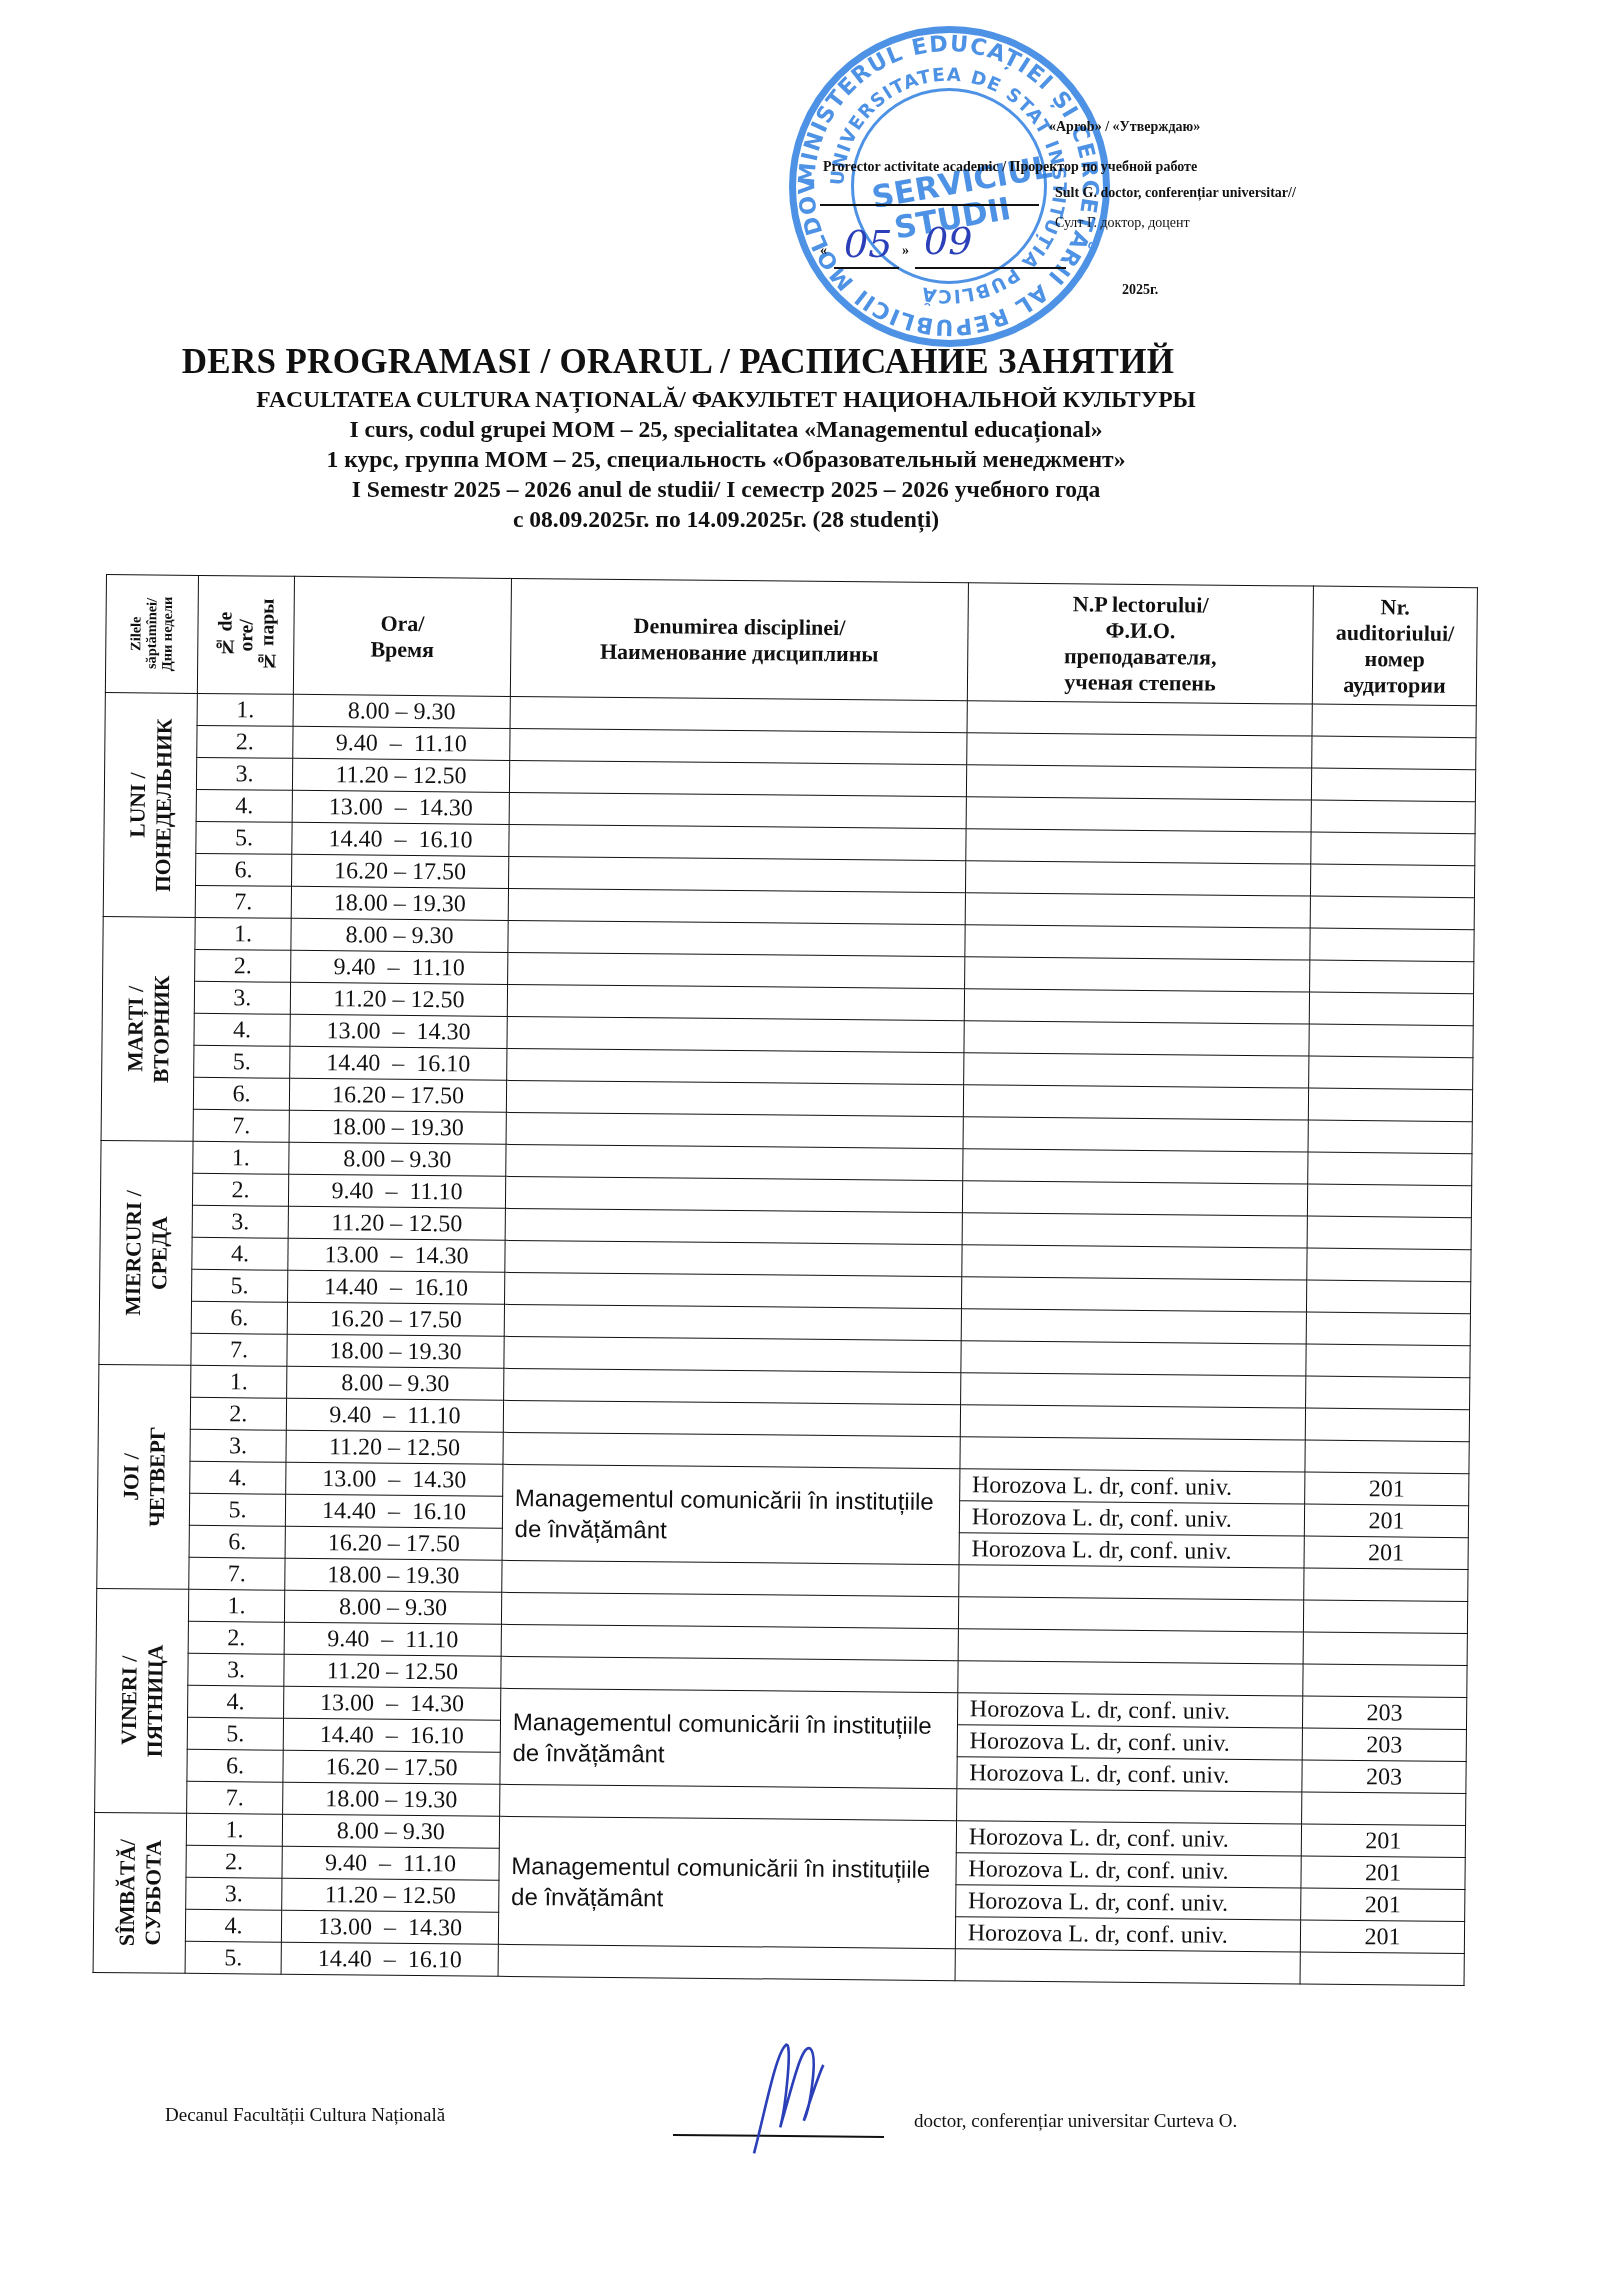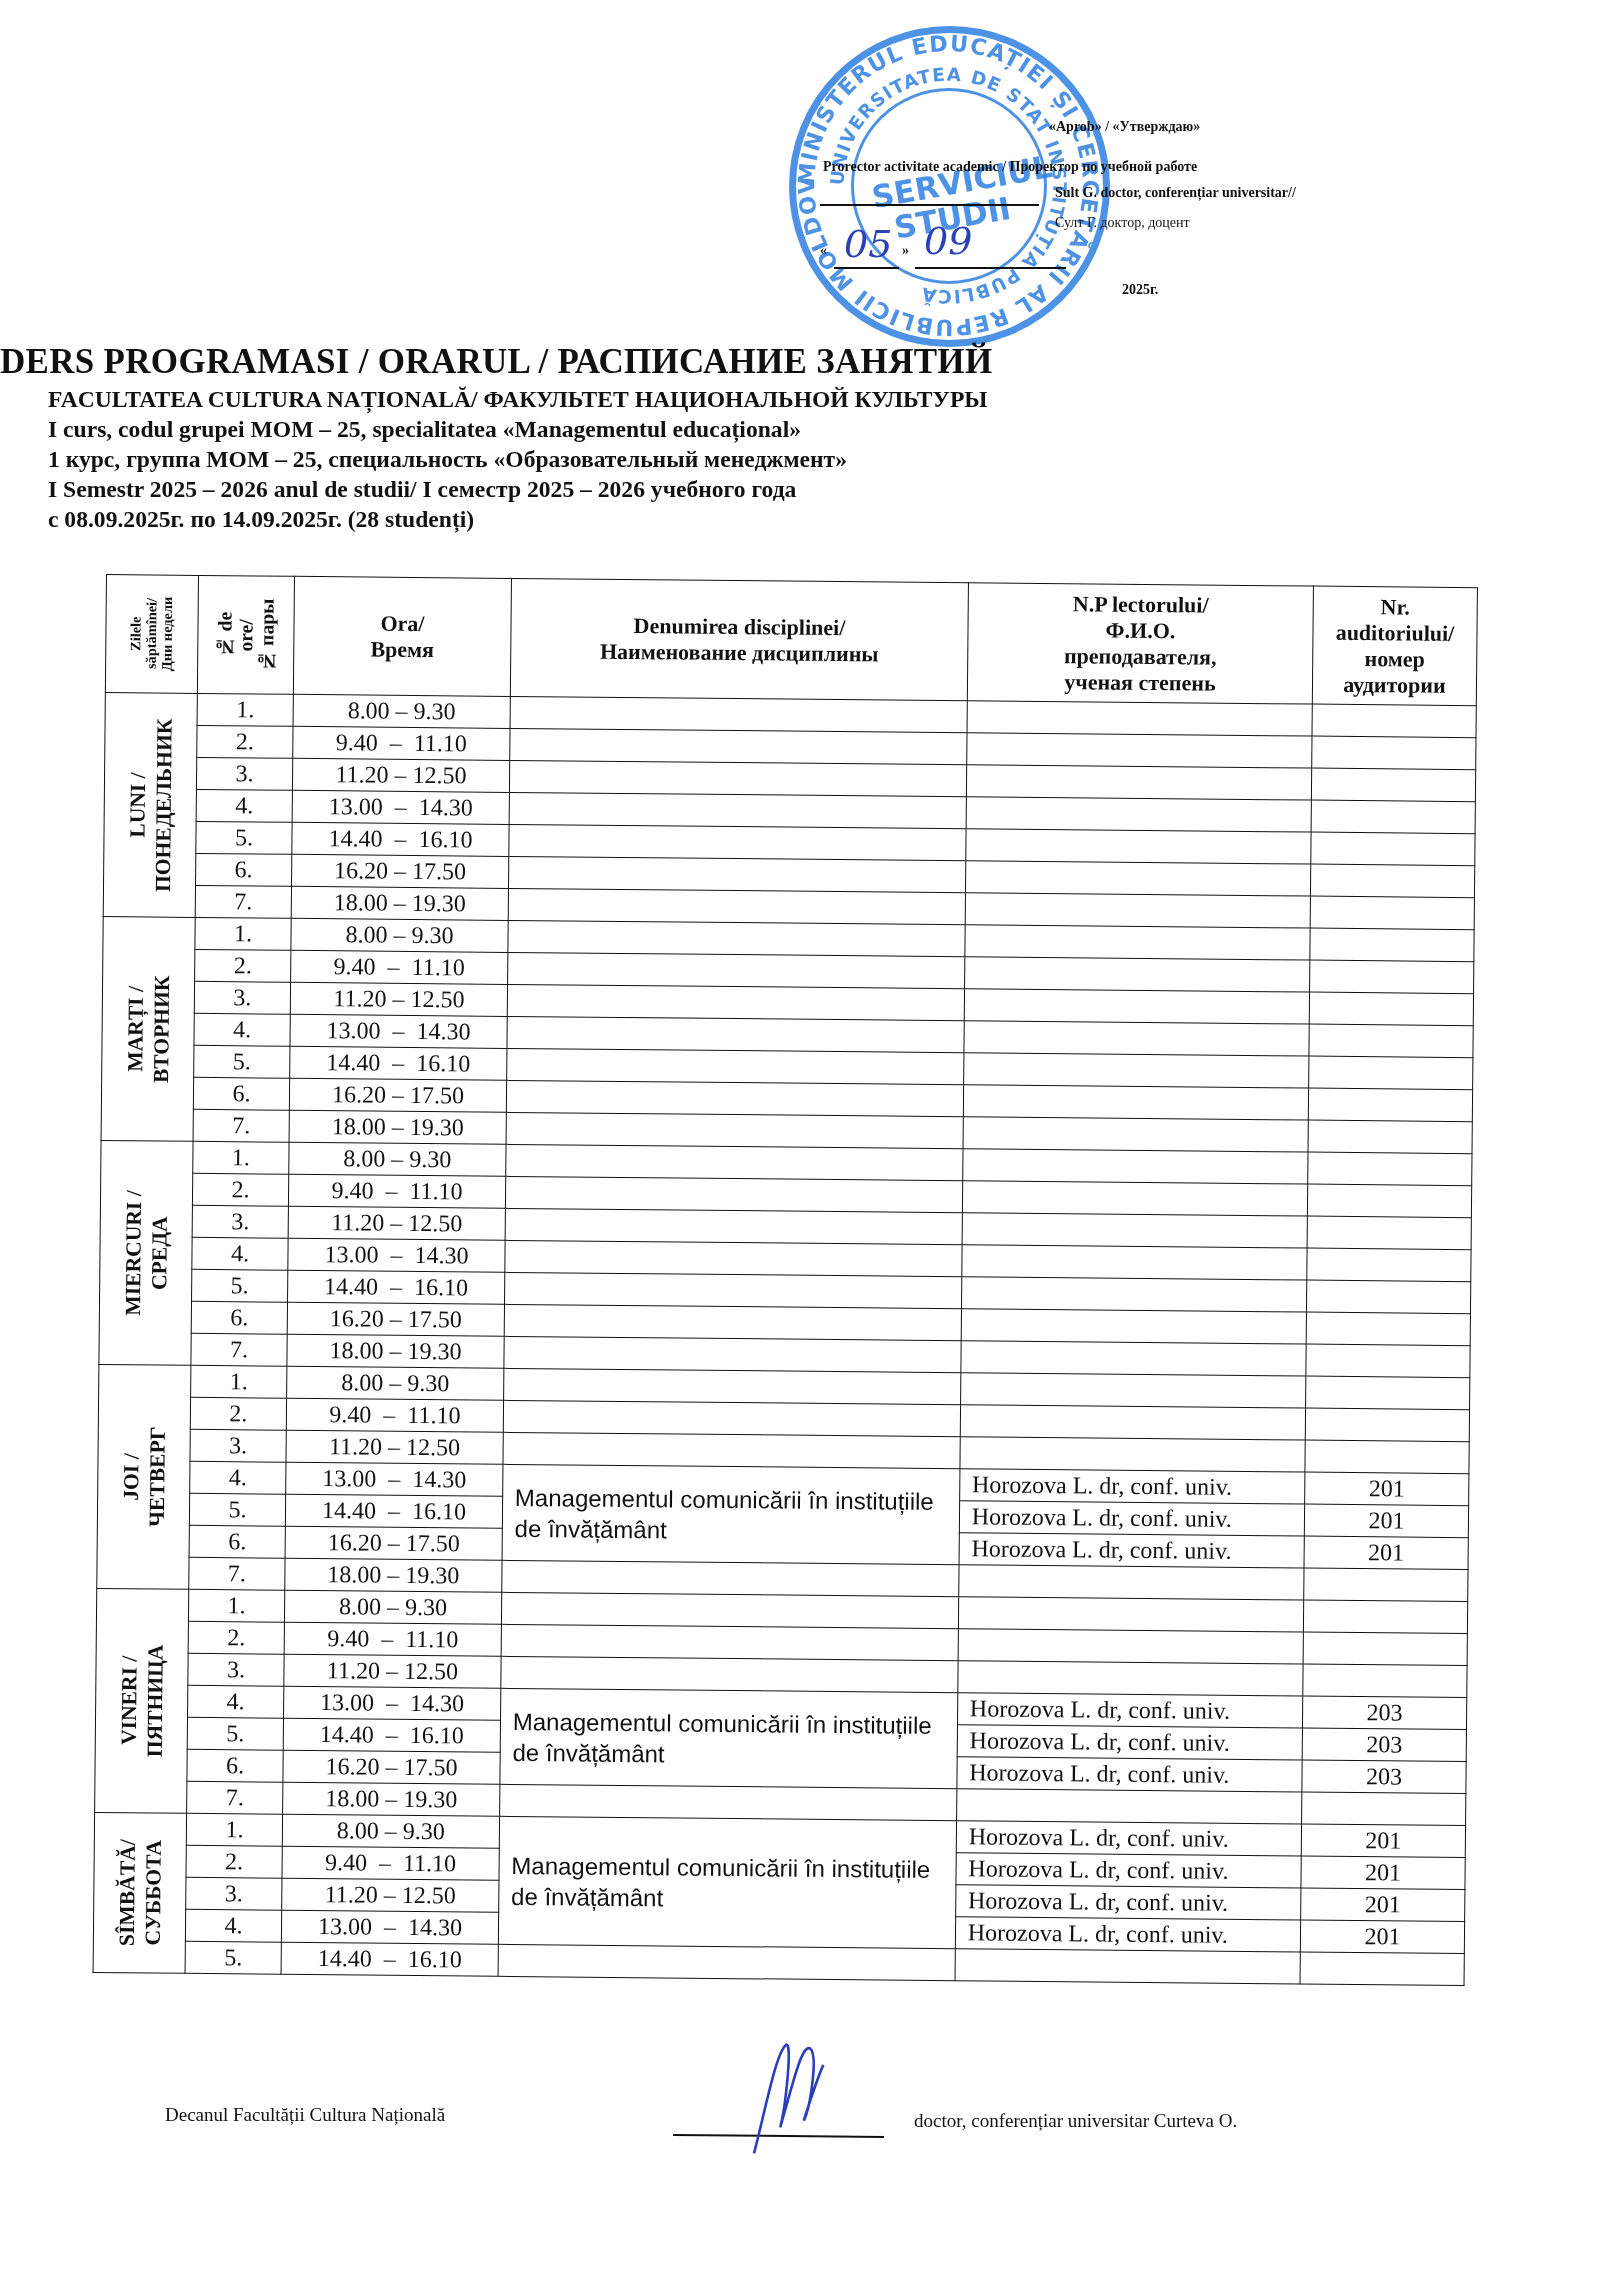--- a/index.html
+++ b/index.html
@@ -35,7 +35,7 @@
   .uline { position: absolute; border-bottom: 2px solid #111; }
 
   
-  .title-block { position: absolute; left: 0; width: 1356px; }
+  .title-block { position: absolute; left: 0; width: 1356px; text-align: center; }
   .t-main { font-size: 35px; font-weight: bold; letter-spacing: 0.3px; }
   .t-sub { font-size: 23.6px; font-weight: bold; padding-left: 48px; }
 

